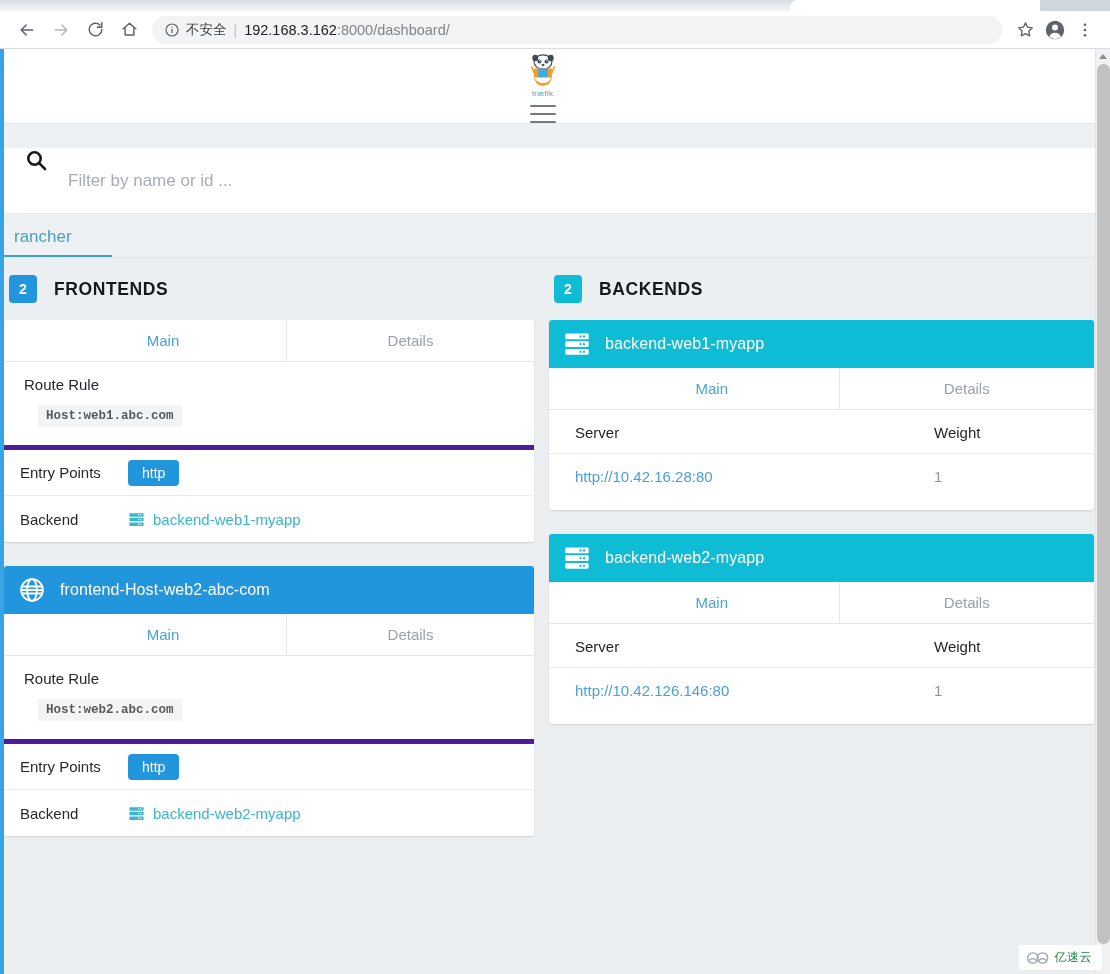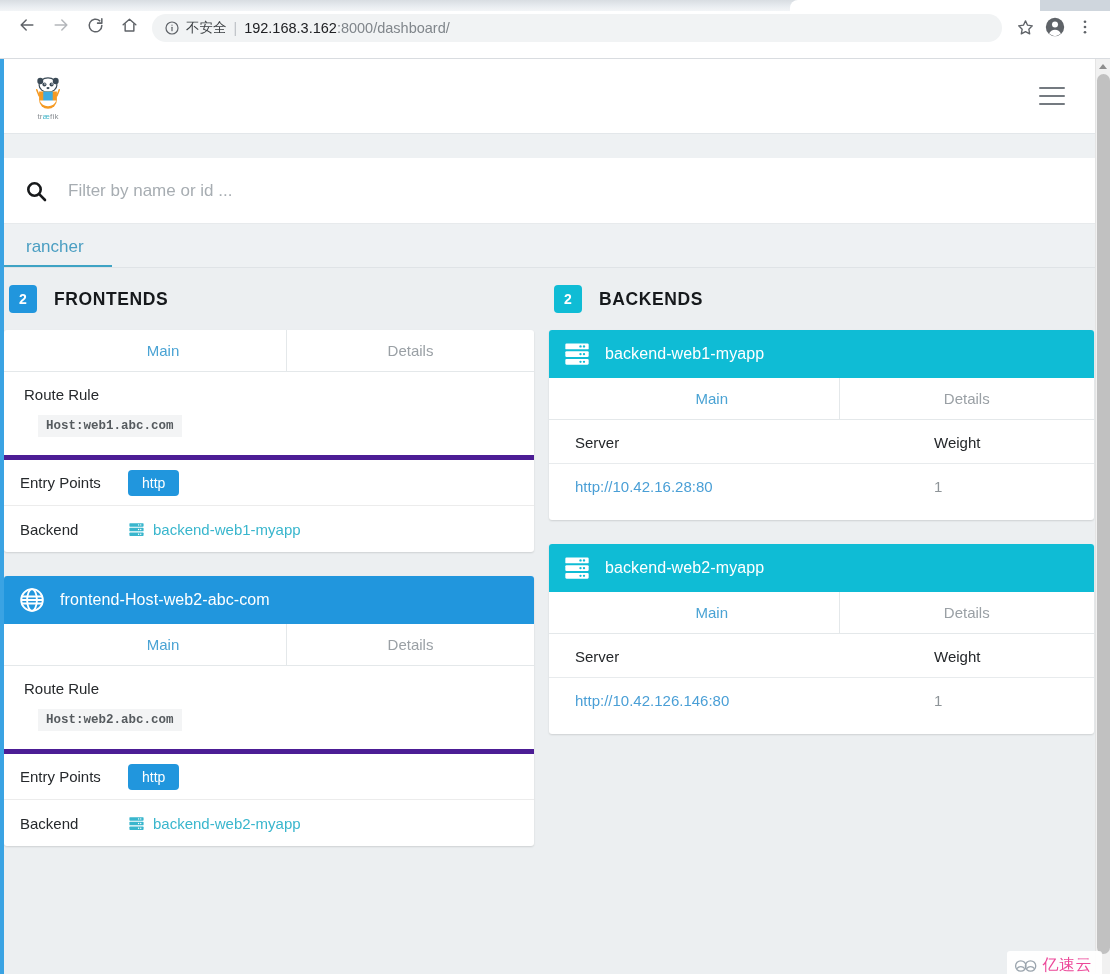--- a/index.html
+++ b/index.html
@@ -26,9 +26,9 @@
   }
 
   .toolbar {
-    height: 48px;
+    height: 38px;
     background: #ffffff;
-    display: flex; align-items: flex-end;
+    display: flex; align-items: center;
     padding: 16px 10px;
     border-bottom: 1px solid #d9dce0;
   }

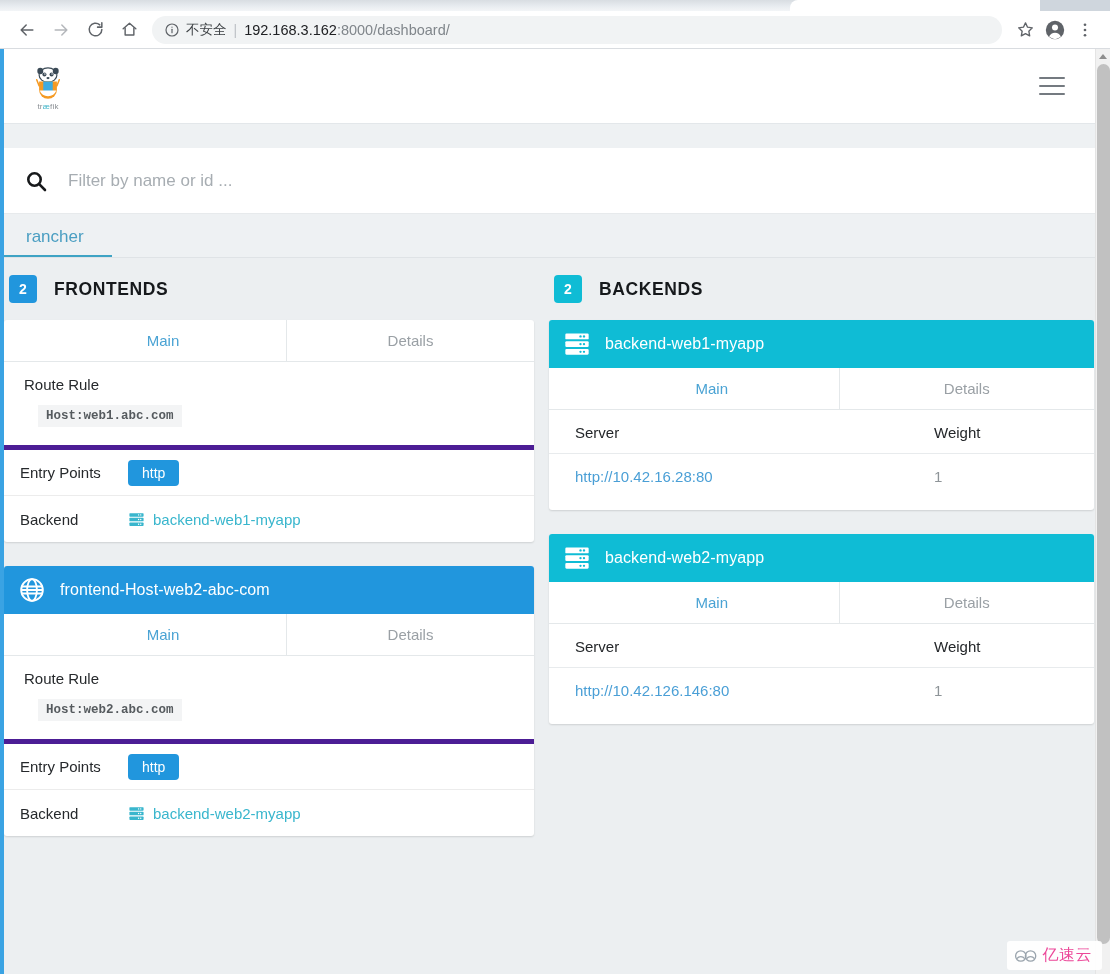--- a/index.html
+++ b/index.html
@@ -100,6 +100,7 @@
     display: flex; align-items: center; justify-content: space-between;
     padding: 0 30px 0 16px;
     border-bottom: 1px solid #e3e7ea;
+    flex-direction: column;
   }
   .brand { display: flex; flex-direction: column; align-items: center; width: 56px; }
   .brand-logo { width: 38px; height: 38px; display:block; }

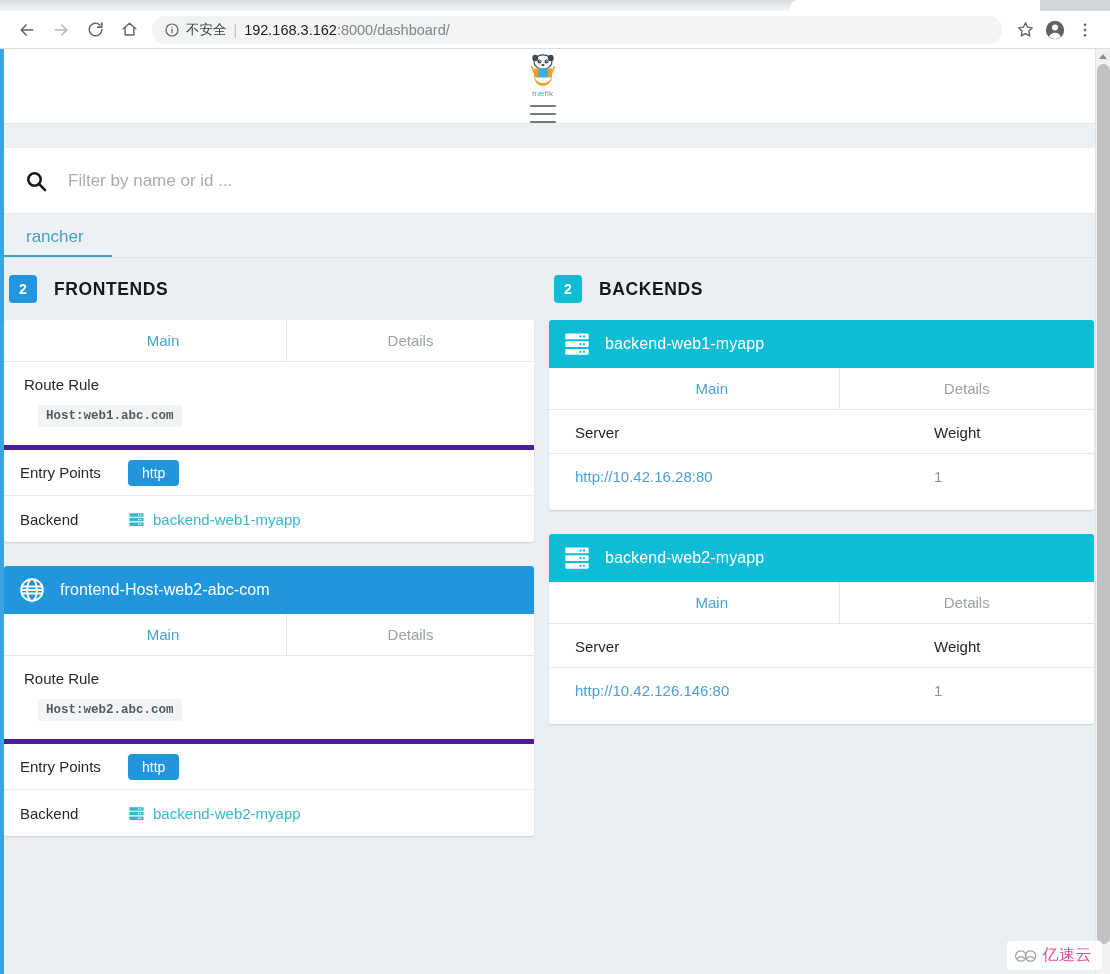--- a/index.html
+++ b/index.html
@@ -122,7 +122,7 @@
   .searchbar {
     height: 66px;
     background: #ffffff;
-    display: flex; align-items: center;
+    display: flex; 
     padding-left: 20px;
     border-bottom: 1px solid #e7eaec;
   }

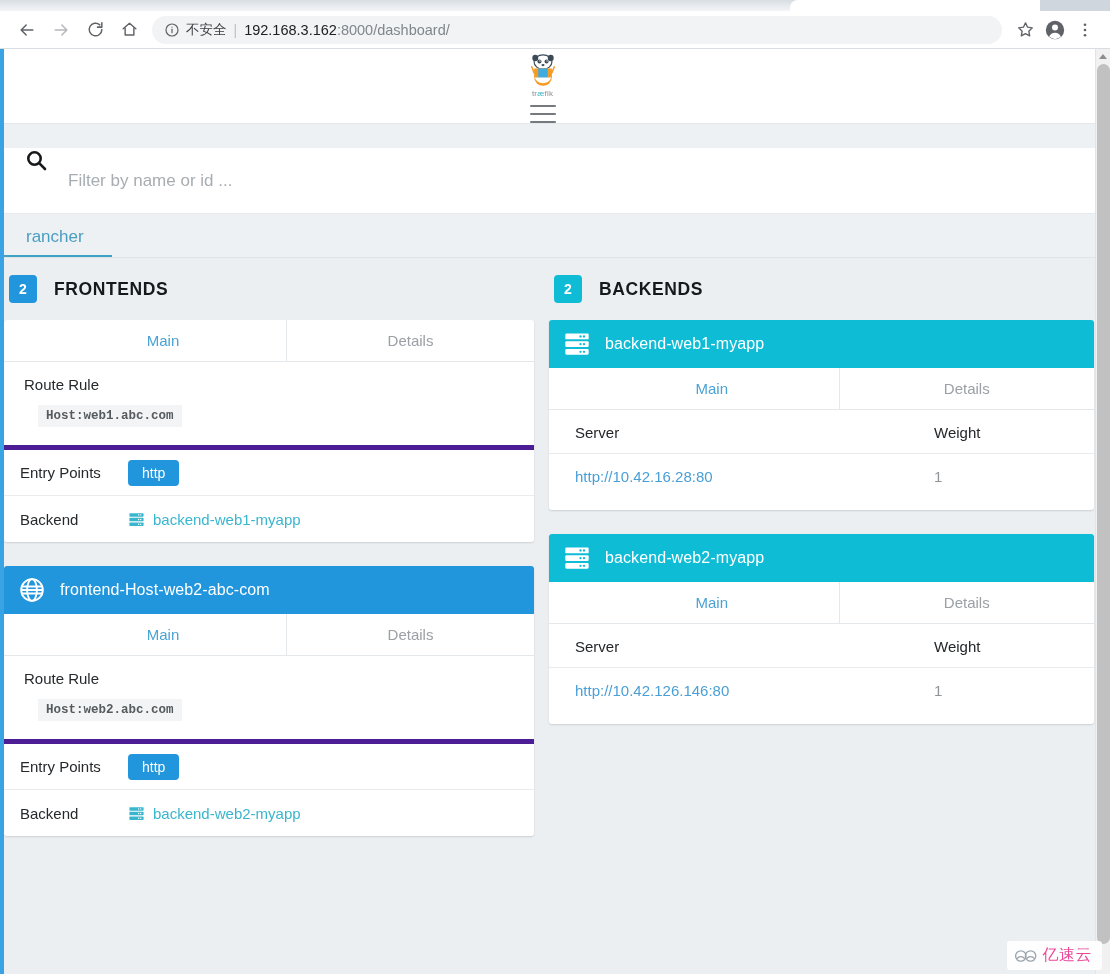--- a/index.html
+++ b/index.html
@@ -145,7 +145,7 @@
     border-bottom: 1px solid #dfe3e6;
   }
   .provider-tab {
-    padding: 0 0 10px 22px;
+    padding: 0 0 10px 10px;
     width: 108px;
     font-size: 17px;
     color: #4a9ec2;

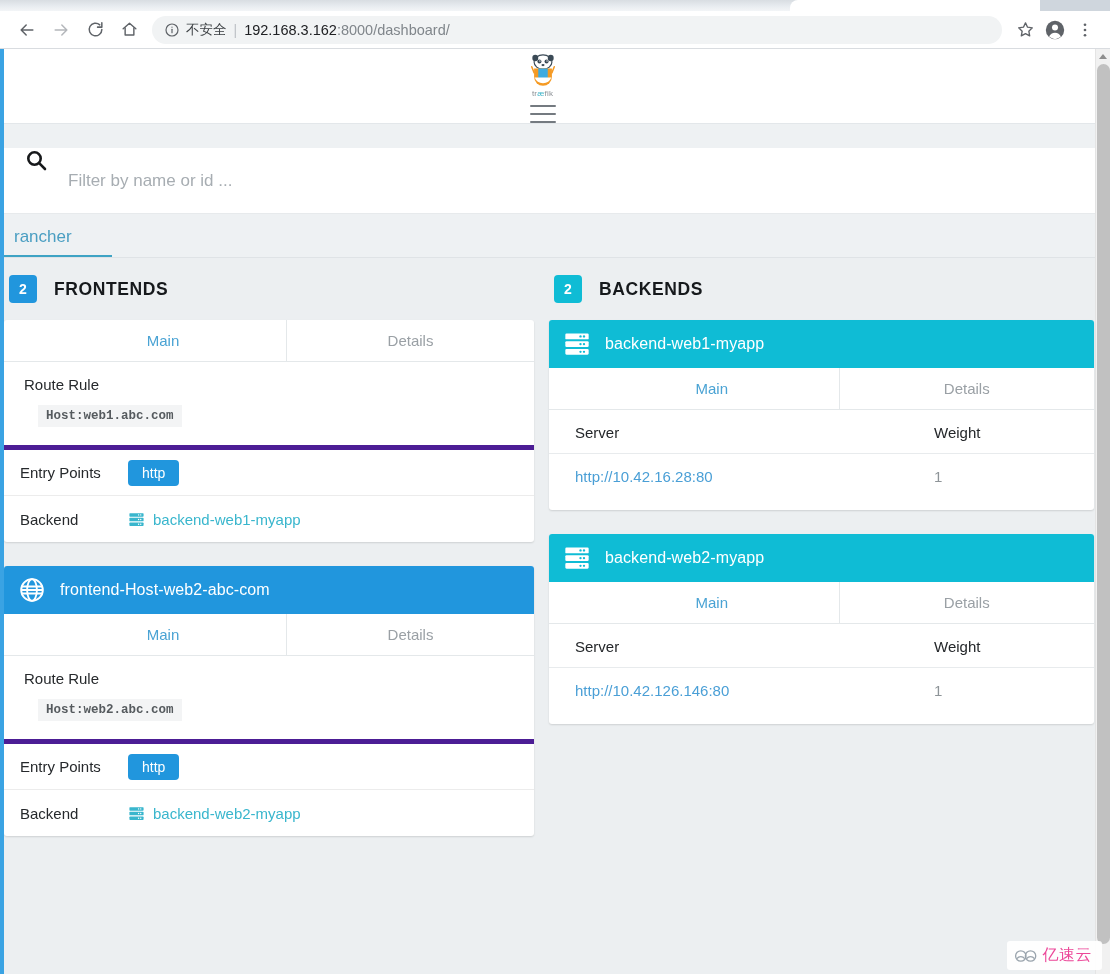--- a/index.html
+++ b/index.html
@@ -308,7 +308,7 @@
   }
   .watermark .wm-icon { width: 26px; height: 16px; margin-right: 4px; color: #9aa4ad; }
   .watermark .wm-text {
-    font-size: 16px; color: #ec4899;
+    font-size: 12px; color: #15803d;
     font-family: "DejaVu Sans", sans-serif;
     letter-spacing: .5px;
   }

